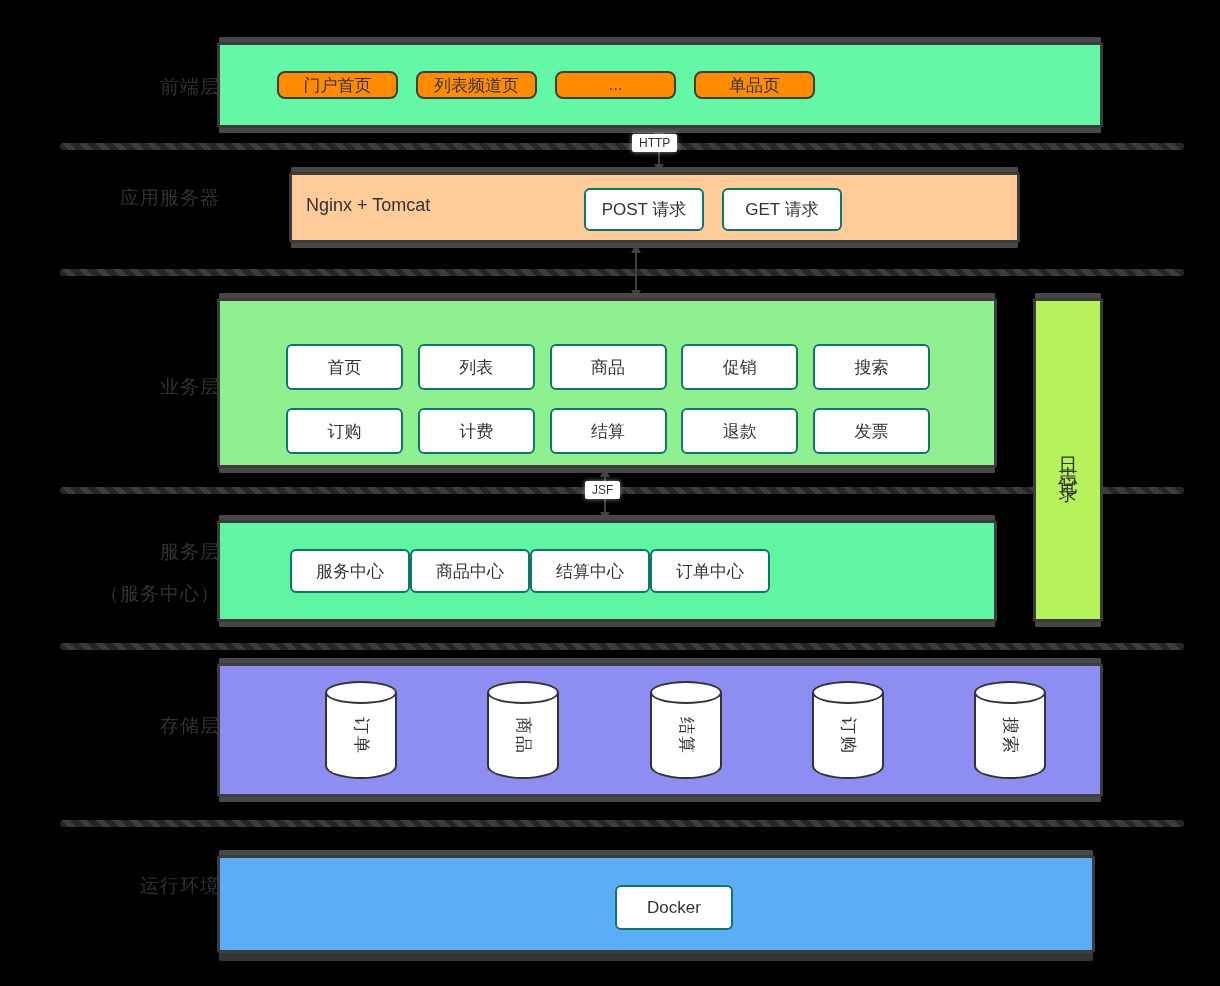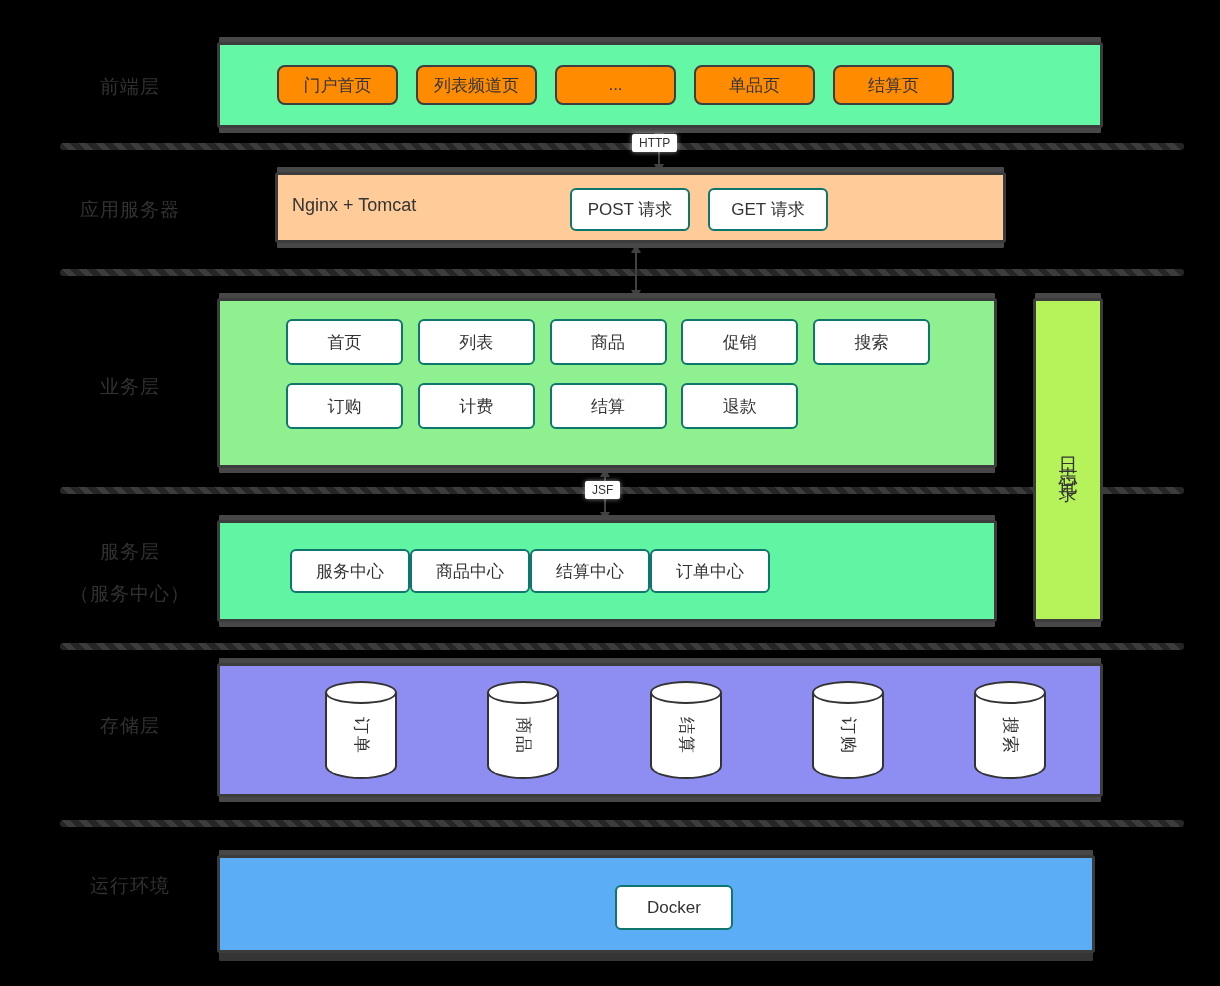--- a/index.html
+++ b/index.html
@@ -10,7 +10,7 @@
   }
   
   .layer-label {
-    position:absolute; left:40px; width:180px; text-align:center;
+    position:absolute; left:40px; width:180px; text-align:right;
     font-size:19px; color:#323232; letter-spacing:1px;
   }
   

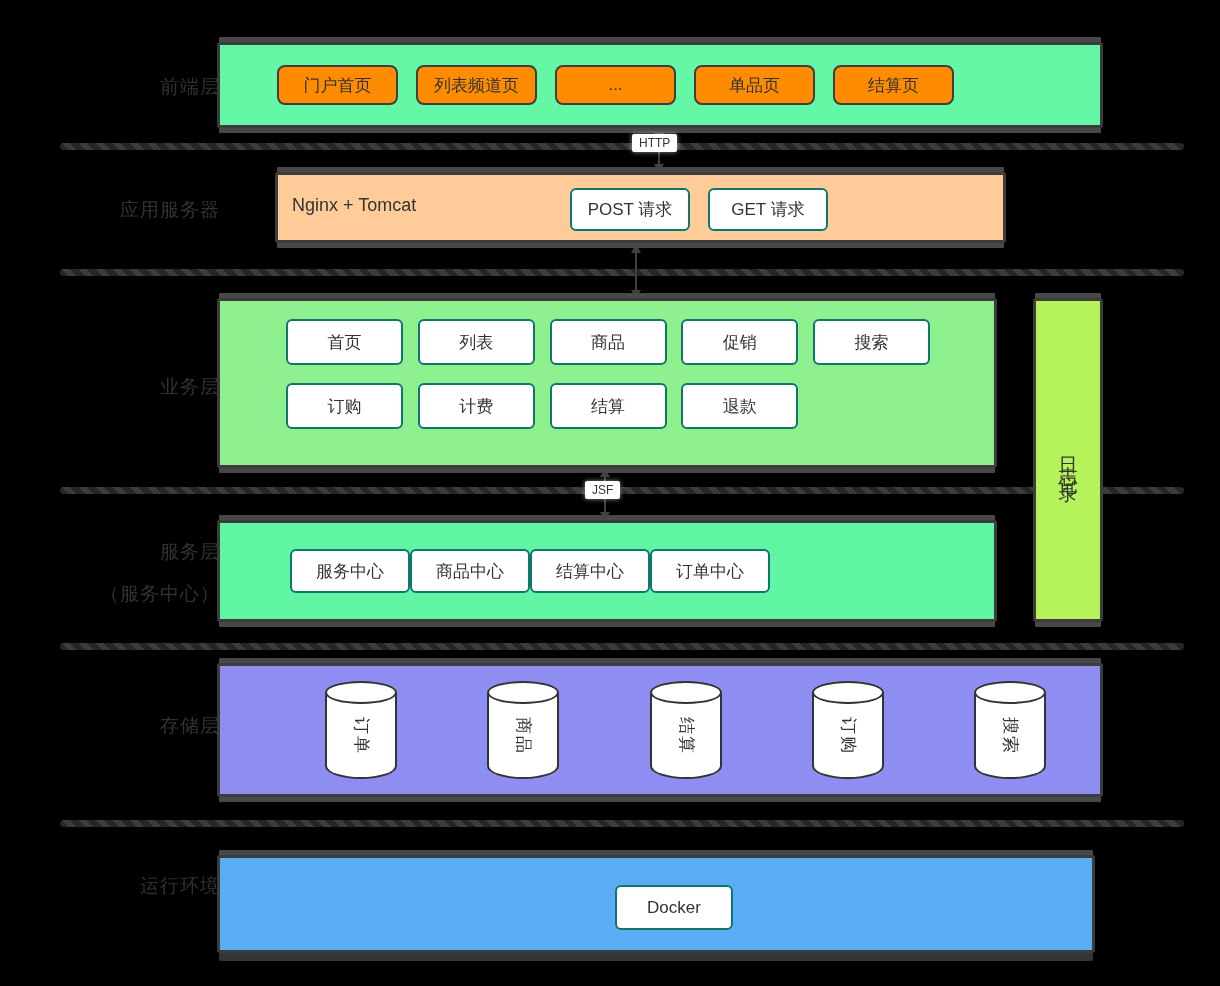--- a/index.html
+++ b/index.html
@@ -33,7 +33,7 @@
 
   
   .node-orange {
-    box-sizing:border-box; width:121px; height:40px; background:#ff8c00;
+    box-sizing:border-box; width:121px; height:28px; background:#ff8c00;
     border:2px solid #3e3e3e; border-radius:8px; display:flex; align-items:center;
     justify-content:center; font-size:17px; color:#333; flex:0 0 auto;
   }

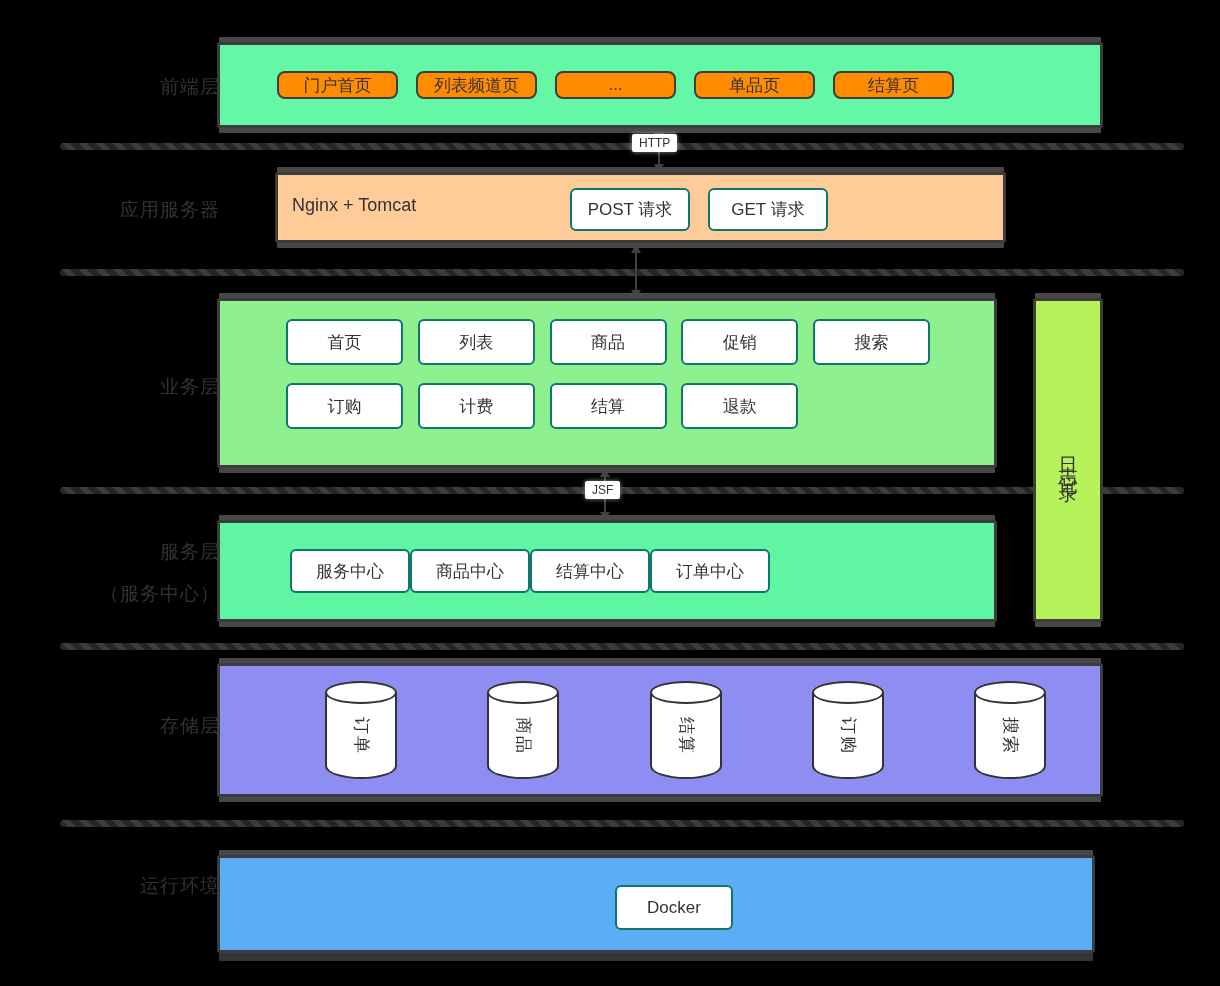--- a/index.html
+++ b/index.html
@@ -126,9 +126,6 @@
     <div class="node-orange">
         <span>单品页</span>
       </div>
-    <div class="node-orange">
-        <span>结算页</span>
-      </div>
   </div>
 
   <div class="conn-tag" style="left:632px; top:134px">HTTP</div>

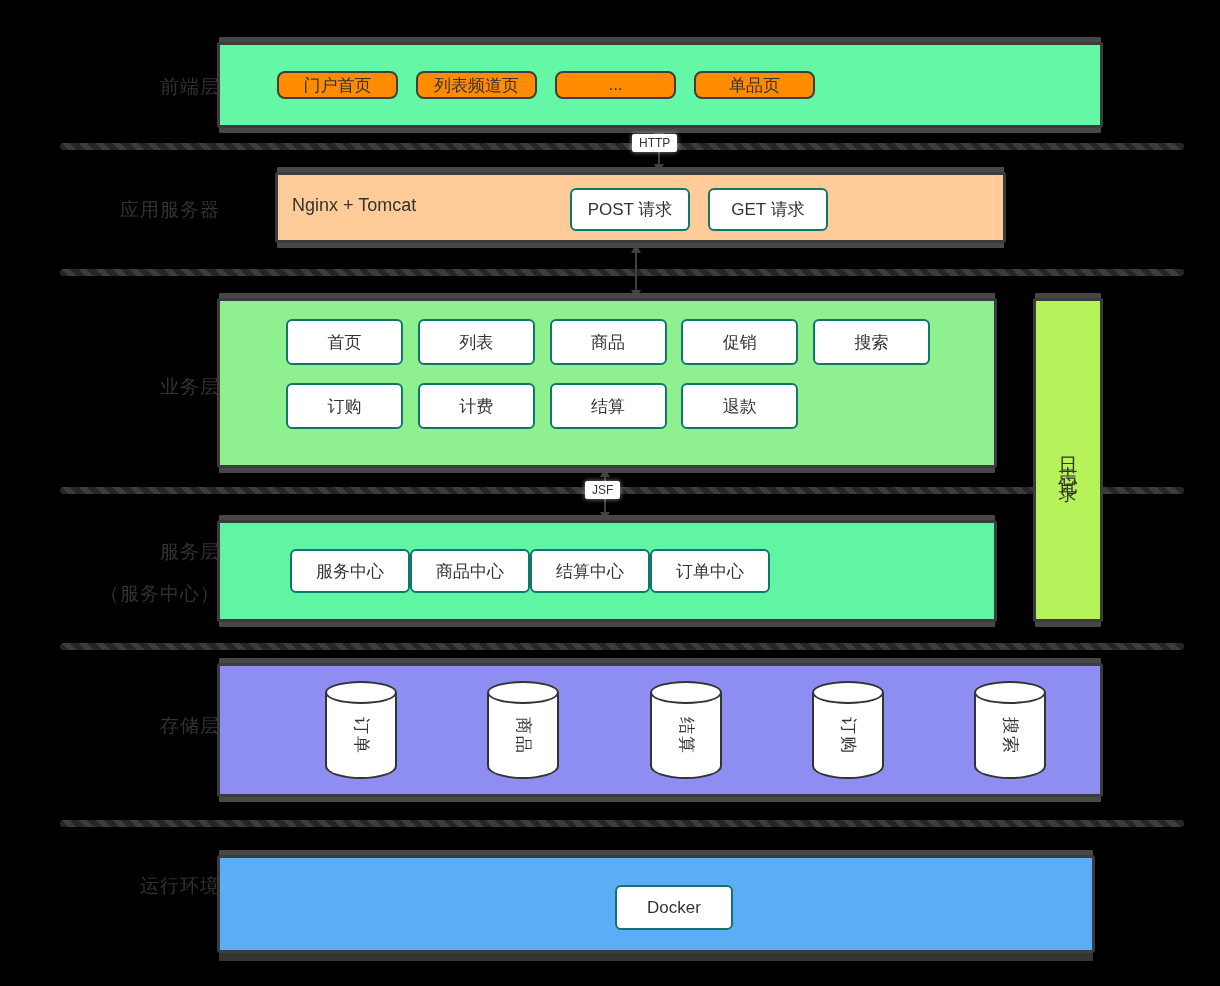--- a/index.html
+++ b/index.html
@@ -96,7 +96,7 @@
 <div class="canvas">
 
   <div class="layer-label" style="top:74px">前端层</div>
-  <div class="layer-label" style="top:197px">应用服务器</div>
+  <div class="layer-label" style="top:185px">应用服务器</div>
   <div class="layer-label" style="top:374px">业务层</div>
   <div class="layer-label" style="top:539px">服务层</div>
   <div class="layer-label" style="top:581px">（服务中心）</div>

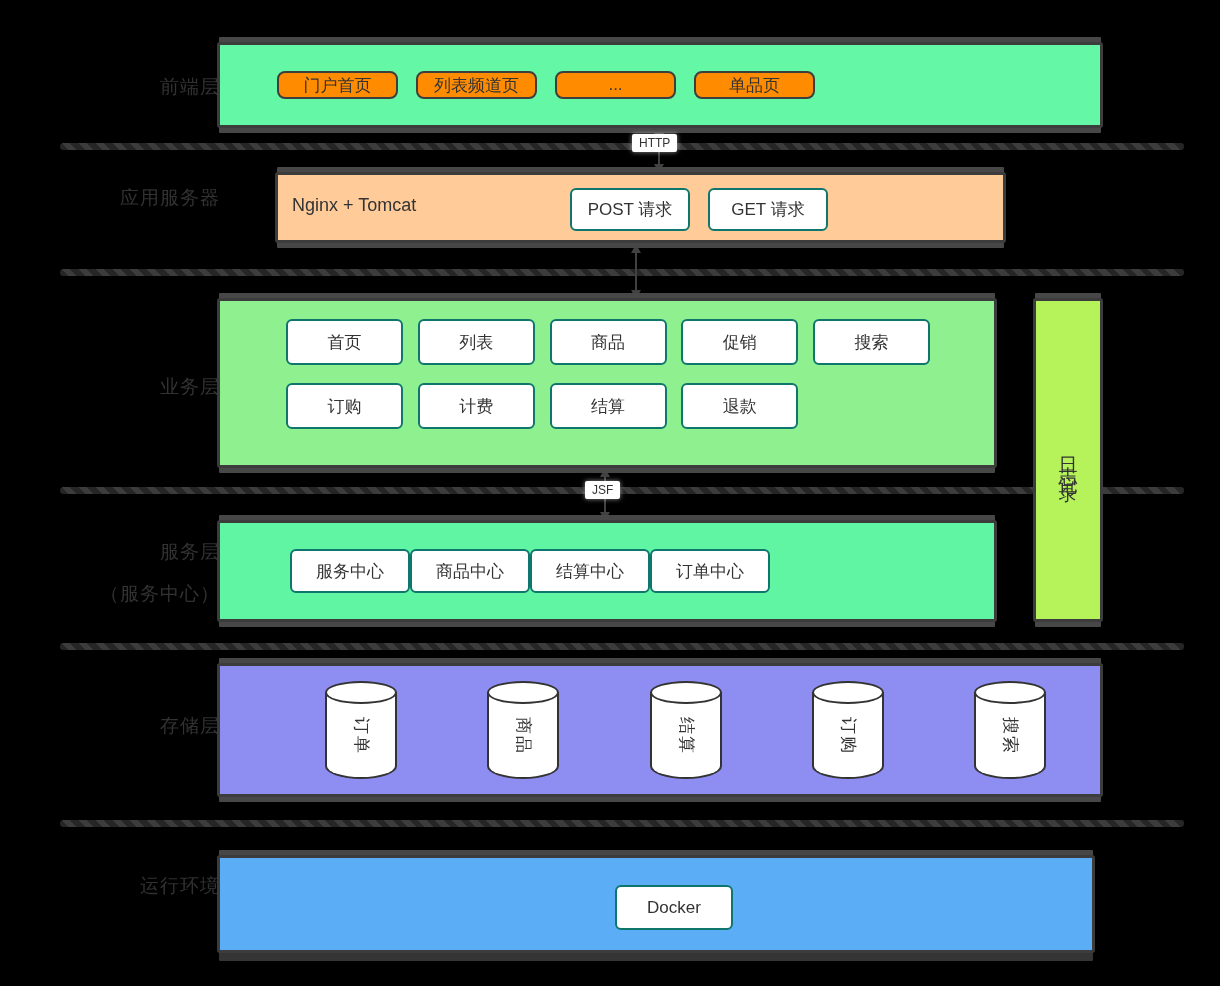--- a/index.html
+++ b/index.html
@@ -24,7 +24,7 @@
     box-shadow:0 -7px 0 -2px #474747, 0 7px 0 -2px #474747;
   }
   .shelf-front   { left:217px; top:42px;  width:886px; height:86px;  background:#63f7a6; display:flex; align-items:center; padding:0 18px 0 57px; gap:18px; }
-  .shelf-app     { left:275px; top:172px; width:731px; height:71px;  background:#ffcc99; }
+  .shelf-app     { left:289px; top:172px; width:731px; height:71px;  background:#ffcc99; }
   .shelf-biz     { left:217px; top:298px; width:780px; height:170px; background:#8ef08e; }
   .shelf-log     { left:1033px;top:298px; width:70px;  height:324px; background:#b6f259; display:flex; align-items:center; justify-content:center; }
   .shelf-svc     { left:217px; top:520px; width:780px; height:102px; background:#5ff5a3; display:flex; align-items:center; padding:0 39px 0 70px; }

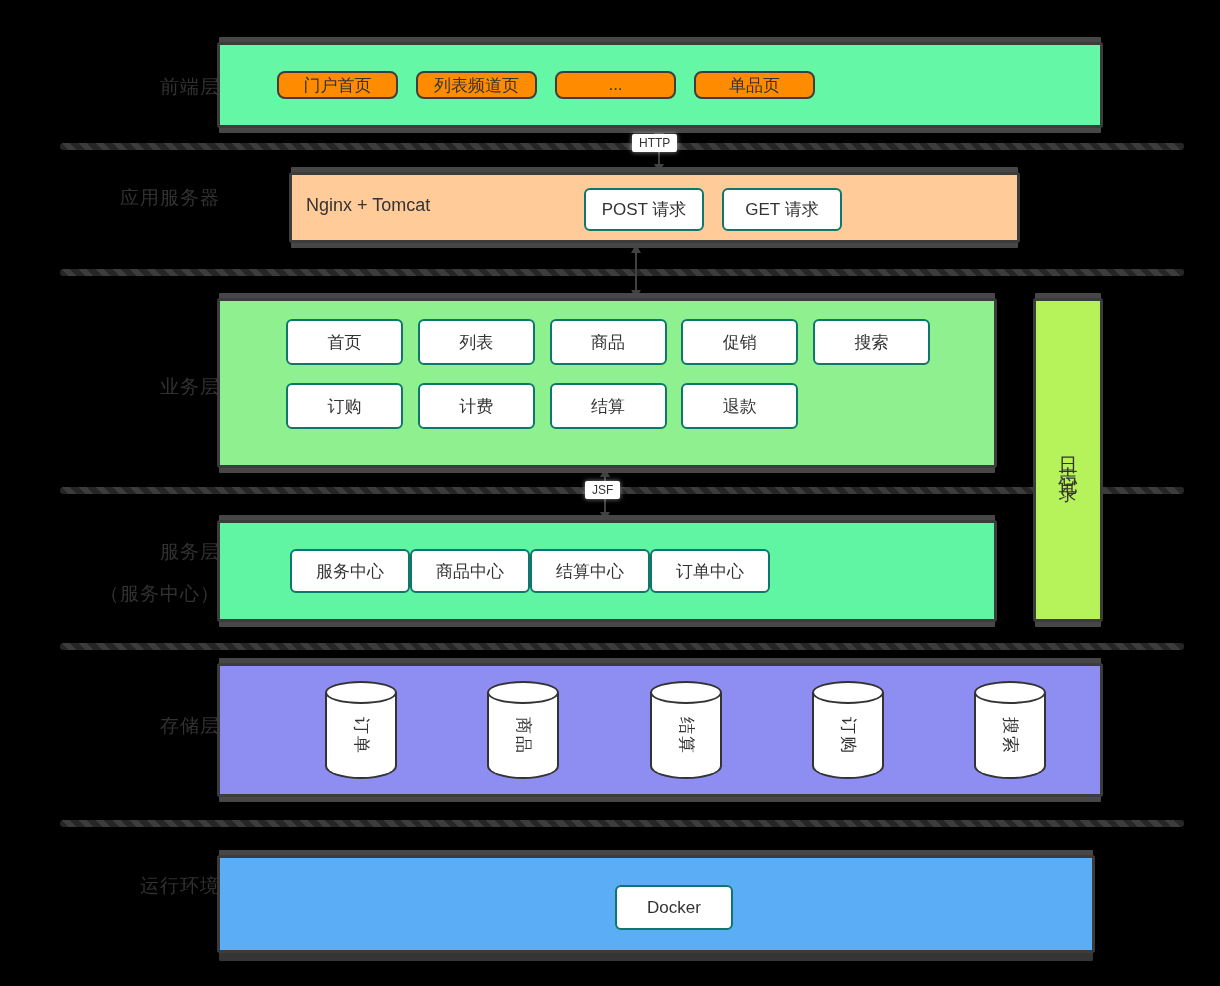--- a/index.html
+++ b/index.html
@@ -47,7 +47,7 @@
   .biz-grid  {
     position:absolute; inset:0; display:grid;
     grid-template-columns:repeat(5,117px); justify-content:space-between;
-    align-content:start; row-gap:18px; padding:18px 64px 0 66px;
+    align-content:start; row-gap:18px; padding:43px 64px 0 66px;
   }
   .biz-grid .node-white { height:46px; }
   .svc-btn  { width:120px; height:44px; flex:0 0 auto; }

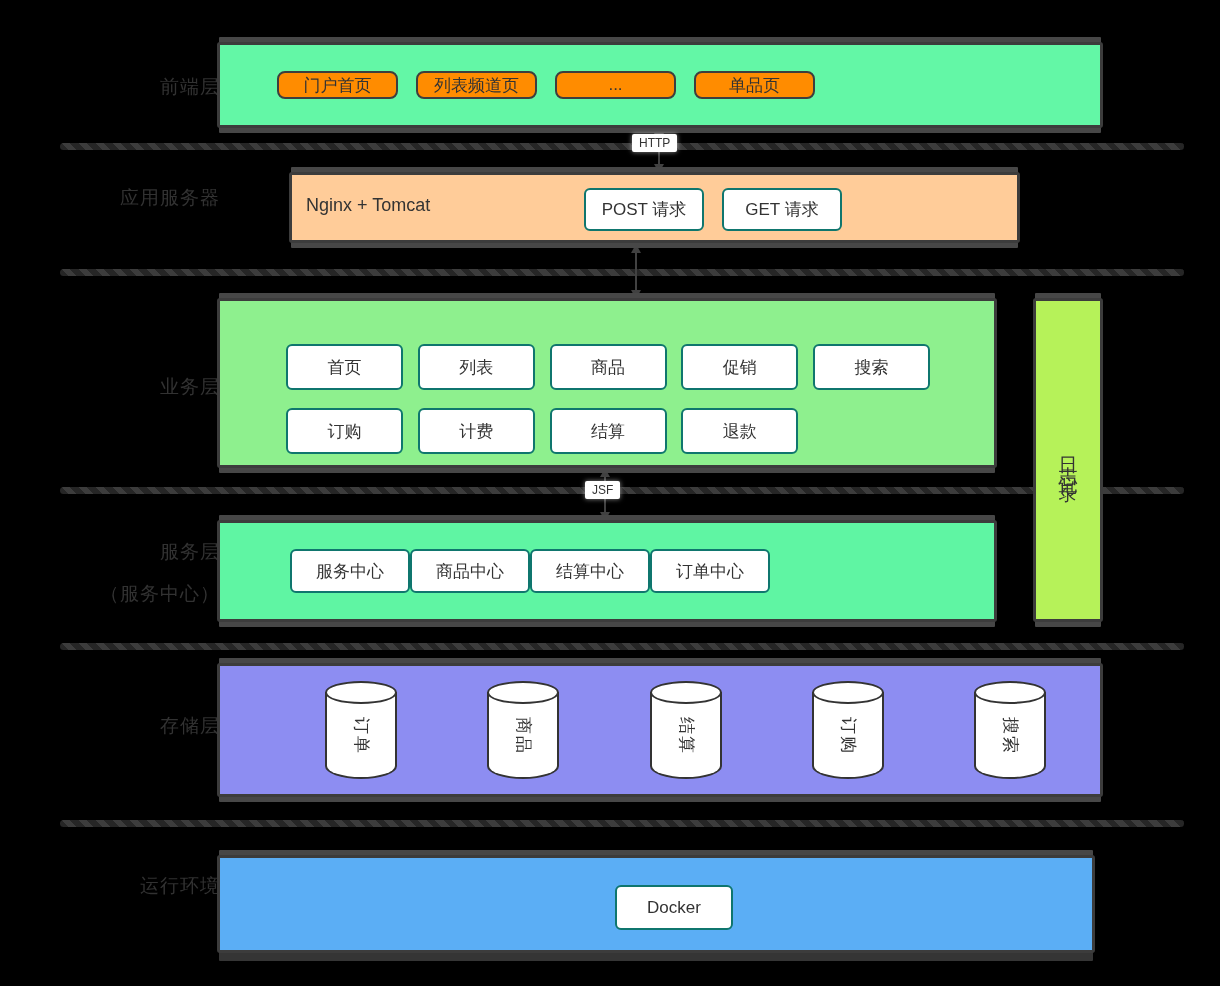--- a/index.html
+++ b/index.html
@@ -169,6 +169,9 @@
       <div class="node-white">
           <span>退款</span>
         </div>
+      <div class="node-white">
+          <span>发票</span>
+        </div>
     </div>
   </div>
 

